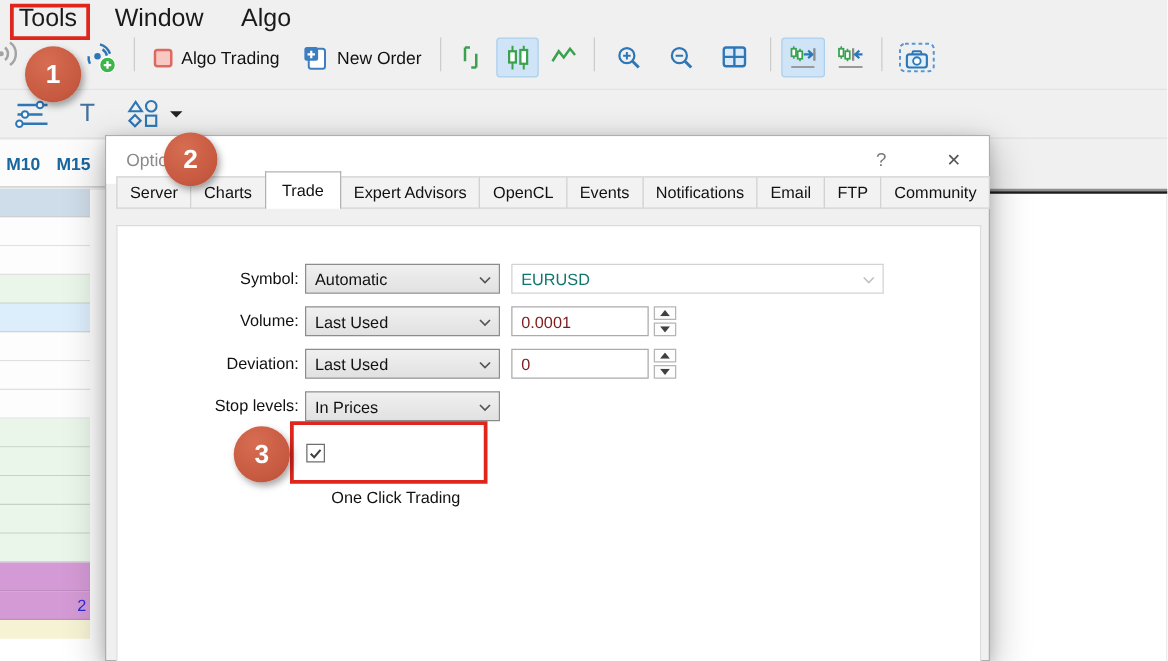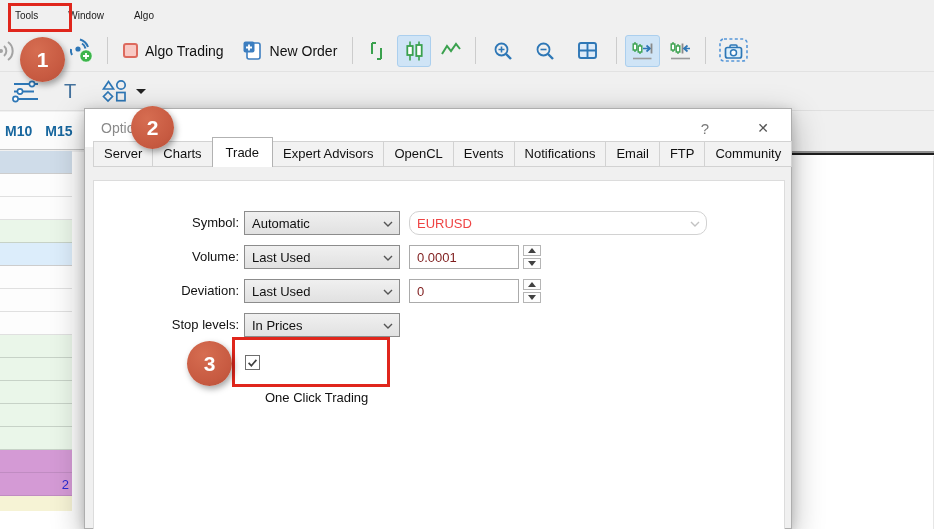--- a/index.html
+++ b/index.html
@@ -12,7 +12,7 @@
   .gray-band{position:absolute;left:0;top:0;width:934px;height:152px;background:var(--toolbar-bg);}
   
   .menubar{position:absolute;left:0;top:0;width:822px;height:30px;display:flex;align-items:center;
-    padding-left:14px;box-sizing:border-box;font-size:10px;color:#1a1a1a;}
+    padding-left:14px;box-sizing:border-box;font-size:20px;color:#1a1a1a;}
   .menu-item{padding:0 15px 0 1px;margin-right:14px;cursor:default;}
   
   .toolbar1{position:absolute;left:0;top:30px;width:934px;height:42px;box-sizing:border-box;

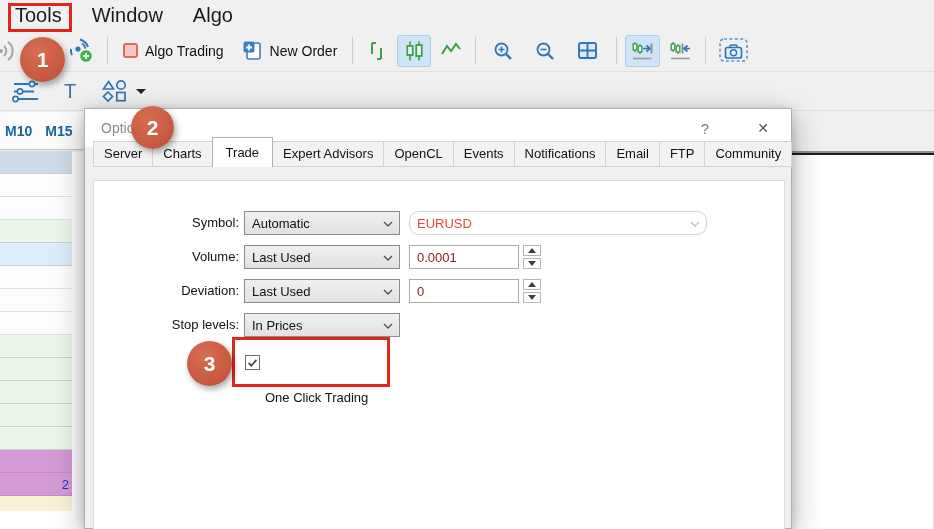--- a/index.html
+++ b/index.html
@@ -16,7 +16,7 @@
   .menu-item{padding:0 15px 0 1px;margin-right:14px;cursor:default;}
   
   .toolbar1{position:absolute;left:0;top:30px;width:934px;height:42px;box-sizing:border-box;
-    border-bottom:1px solid #e2e2e2;display:flex;align-items:center;}
+    border-bottom:1px solid #e2e2e2;display:flex;}
   .tbtn{height:32px;min-width:30px;display:flex;align-items:center;justify-content:center;
     border-radius:3px;padding:0 4px;margin:0 2px;box-sizing:border-box;}
   .tbtn.labeled{padding:0 7px;gap:7px;font-size:14px;color:#111;}

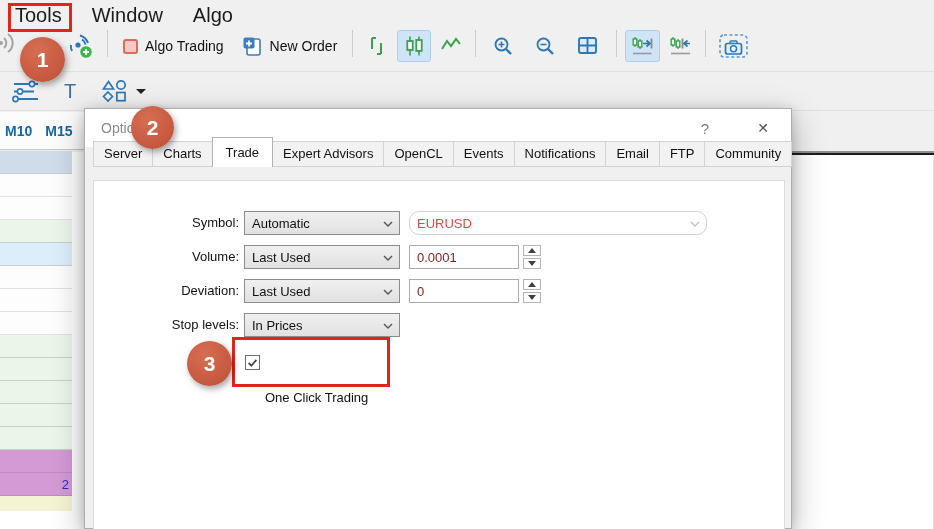--- a/index.html
+++ b/index.html
@@ -70,7 +70,7 @@
     background:linear-gradient(#f0f0f0,#e1e1e1);border:1px solid #8c8c8c;
     font-size:13px;color:#111;display:flex;align-items:center;padding:0 22px 0 7px;}
   .combo .chev{position:absolute;right:6px;top:9px;}
-  .combo.disabled{background:#ffffff;border-color:#d2d2d2;color:#ef4444;width:298px;border-radius:10px;}
+  .combo.disabled{background:#ffffff;border-color:#d2d2d2;color:#0f766e;width:298px;}
   .numfield{position:absolute;width:110px;height:24px;box-sizing:border-box;background:#fff;
     border:1px solid #ababab;font-size:13px;color:#7f1d1d;display:flex;align-items:center;padding-left:7px;}
   .spin{position:absolute;width:18px;height:24px;display:flex;flex-direction:column;gap:2px;}

